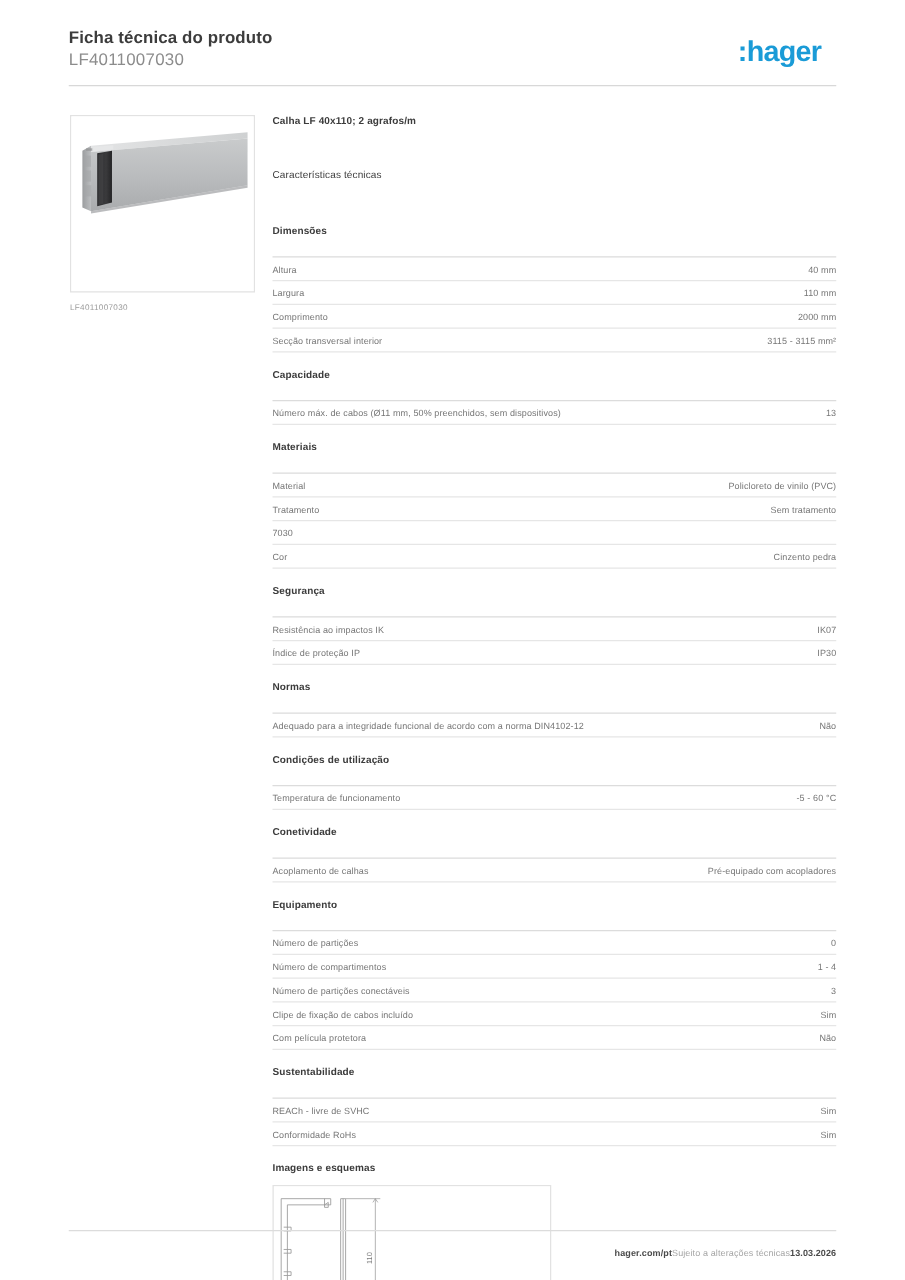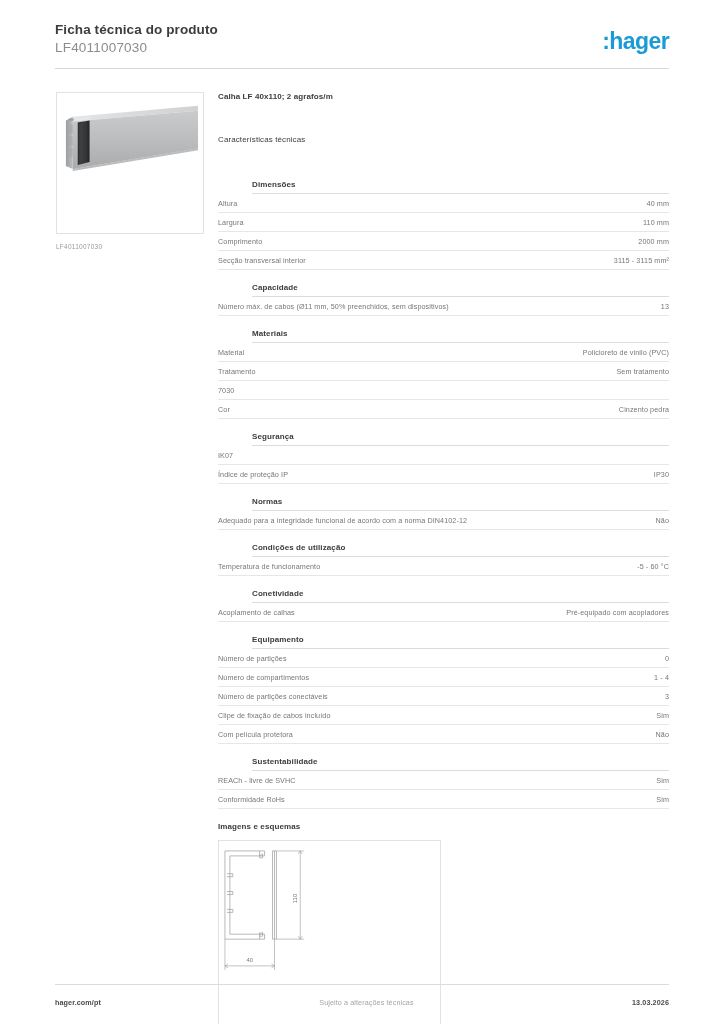--- a/index.html
+++ b/index.html
@@ -42,7 +42,7 @@
   }
   .logo {
     position: absolute;
-    right: 0;
+    right: 12px;
     top: 6px;
     font-size: 23px;
     font-weight: bold;

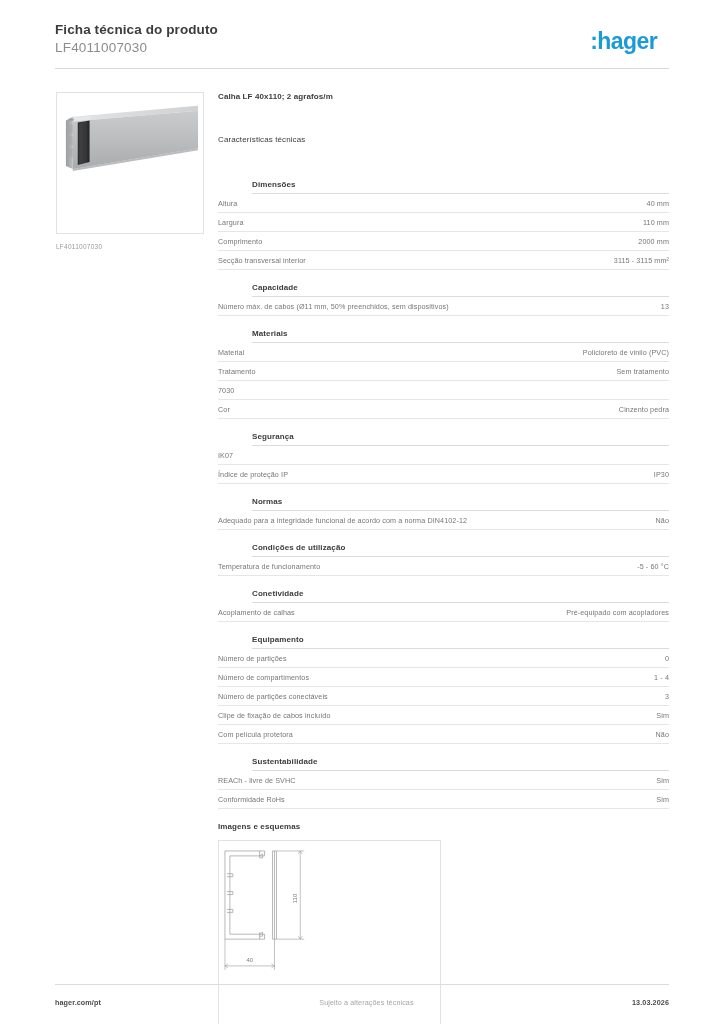--- a/index.html
+++ b/index.html
@@ -107,9 +107,8 @@
     font-weight: bold;
     color: #3c3c3c;
     letter-spacing: 0.1px;
-    padding-bottom: 4px;
+    padding-bottom: 16px;
     border-bottom: 1px solid #dcdcdc;
-    margin-left: 34px;
   }
   .row {
     display: flex;

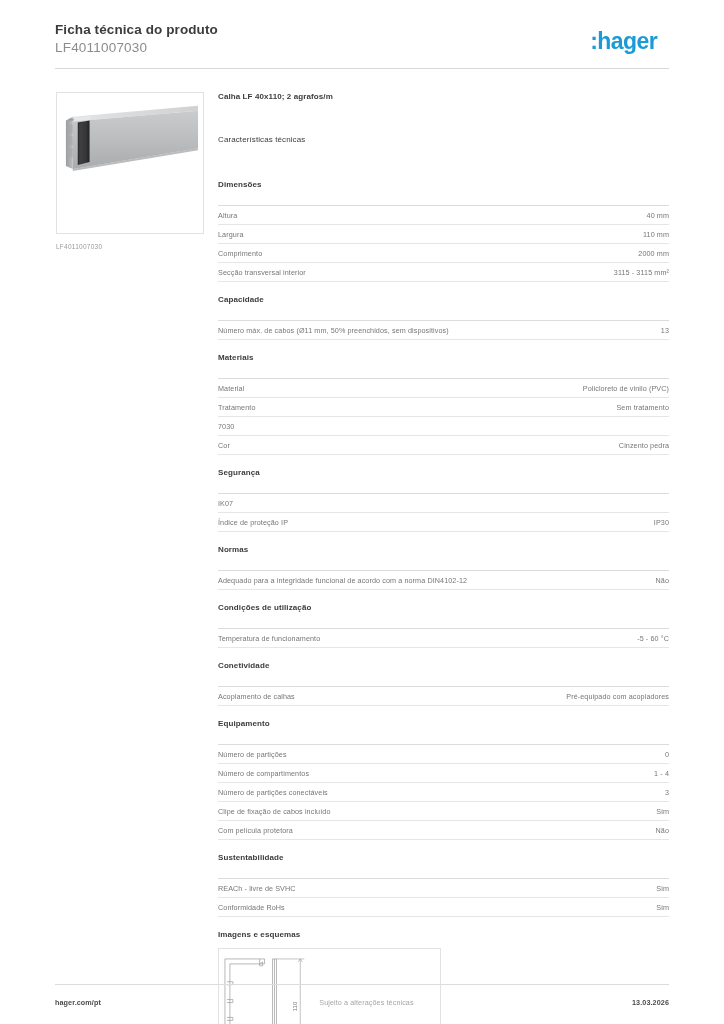--- a/index.html
+++ b/index.html
@@ -301,6 +301,7 @@
         <div class="group">
           <div class="group-head">Segurança</div>
           <div class="row">
+            <div class="row-label">Resistência ao impactos IK</div>
             <div class="row-value">IK07</div>
           </div>
           <div class="row">

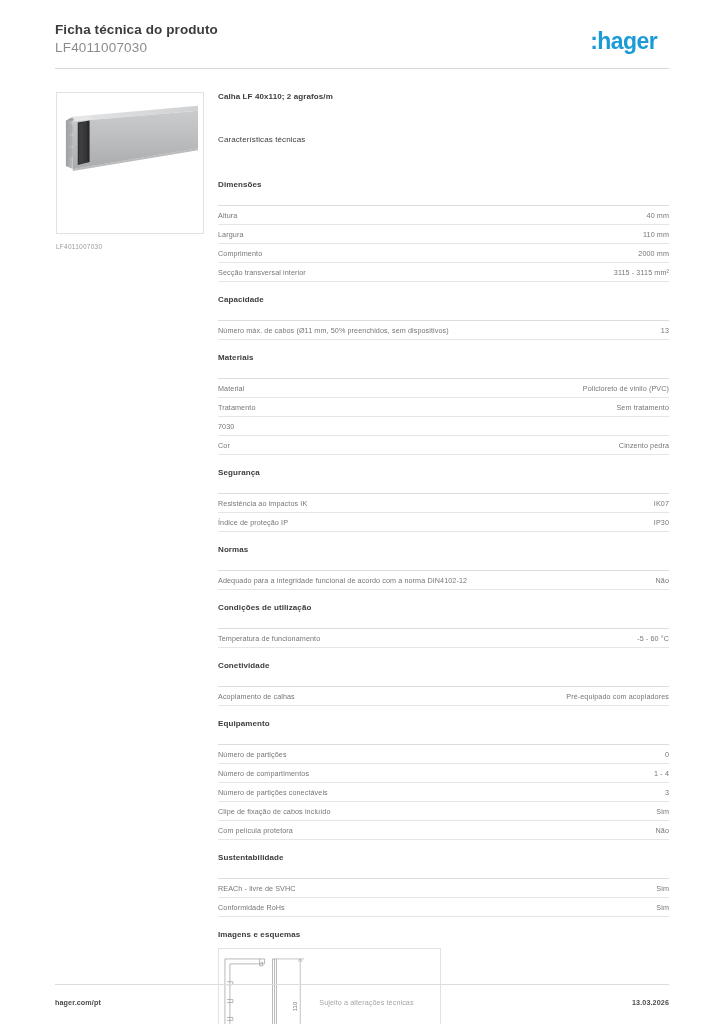--- a/index.html
+++ b/index.html
@@ -171,7 +171,7 @@
     height: 14px;
     display: flex;
     align-items: center;
-    justify-content: space-between;
+    justify-content: flex-end;
   }
   .footer-left {
     font-size: 7.2px;

